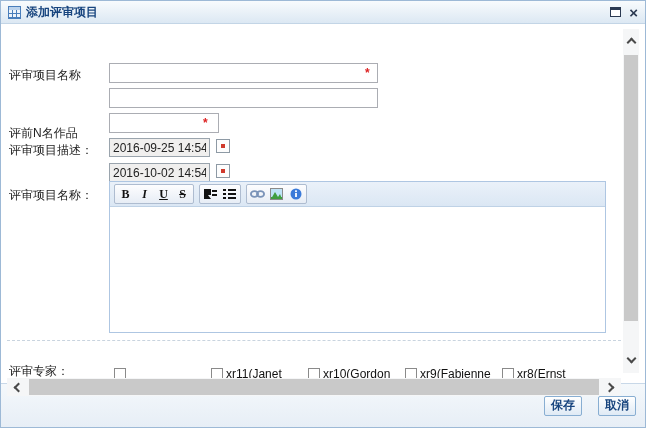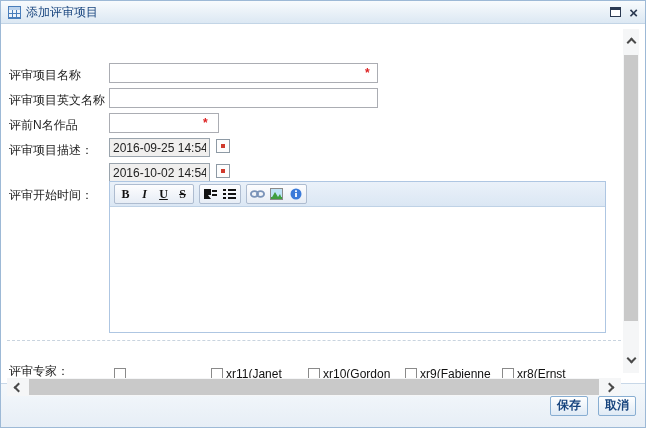--- a/index.html
+++ b/index.html
@@ -15,7 +15,7 @@
     linear-gradient(90deg, transparent 0 3px, #4a7ebb 3px 4px, transparent 4px 7px, #4a7ebb 7px 8px, transparent 8px),
     linear-gradient(transparent 0 6px, #4a7ebb 6px 7px, transparent 7px 10px, #4a7ebb 10px 11px, transparent 11px),
     #eef4fb; margin-right:5px; }
-  .title-text { font-size:12px; font-weight:normal; color:#17447e; }
+  .title-text { font-size:12px; font-weight:bold; color:#17447e; }
   .win-controls { margin-left:auto; display:flex; align-items:center; gap:8px; }
   .btn-max { width:11px; height:10px; border:1px solid #2b3a52; border-top-width:3px; background:#fff; cursor:pointer; }
   .btn-close { font-size:15px; line-height:11px; font-weight:bold; color:#2b3a52; cursor:pointer; }

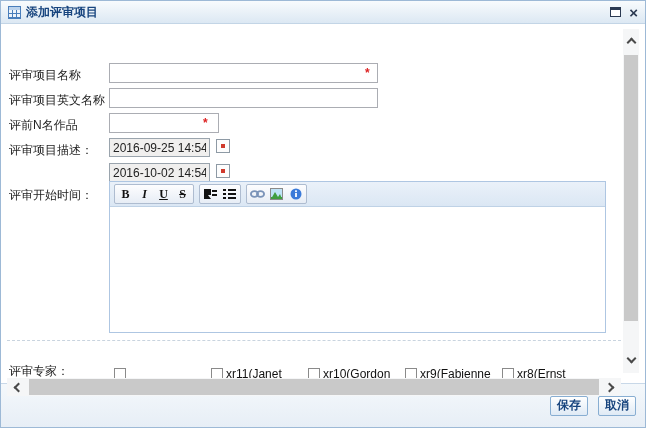--- a/index.html
+++ b/index.html
@@ -94,7 +94,6 @@
     <input class="tinput" style="left: 108px; top: 38px; width: 269px;" value="">
     <span class="req" style="left:364px; top:41px;">*</span>
 
-    <span class="flabel" style="top:67px">评审项目英文名称</span>
     <input class="tinput" style="left: 108px; top: 63px; width: 269px;" value="">
 
     <span class="flabel" style="top:92px">评前N名作品</span>

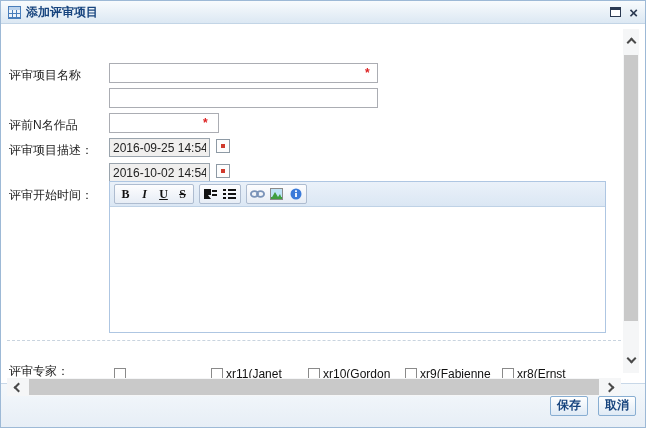--- a/index.html
+++ b/index.html
@@ -96,7 +96,7 @@
 
     <input class="tinput" style="left: 108px; top: 63px; width: 269px;" value="">
 
-    <span class="flabel" style="top:92px">评前N名作品</span>
+    <span class="flabel" style="top:100px">评前N名作品</span>
     <input class="tinput" style="left: 108px; top: 88px; width: 110px;" value="">
     <span class="req" style="left:202px; top:91px;">*</span>
 

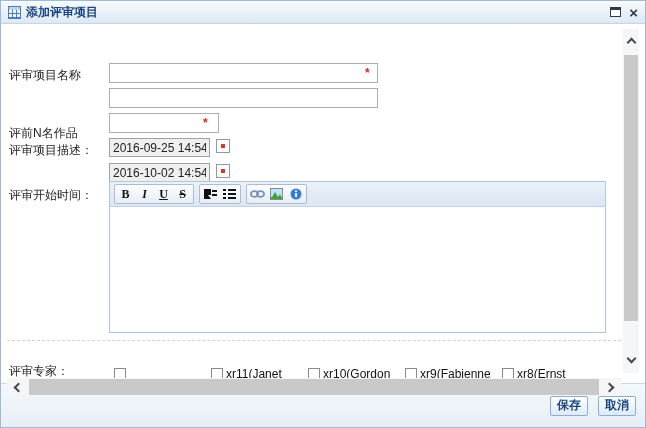--- a/index.html
+++ b/index.html
@@ -107,7 +107,7 @@
     <input class="dinput" style="left: 108px; top: 138px;" readonly="" value="2016-10-02 14:54:58">
     <span class="cal-btn" style="left:215px; top:139px;"></span>
 
-    <span class="flabel" style="top:162px">评审开始时间：</span>
+    <span class="flabel" style="top:162px">评审项目名称：</span>
 
     <div class="editor">
       <div class="ed-toolbar">

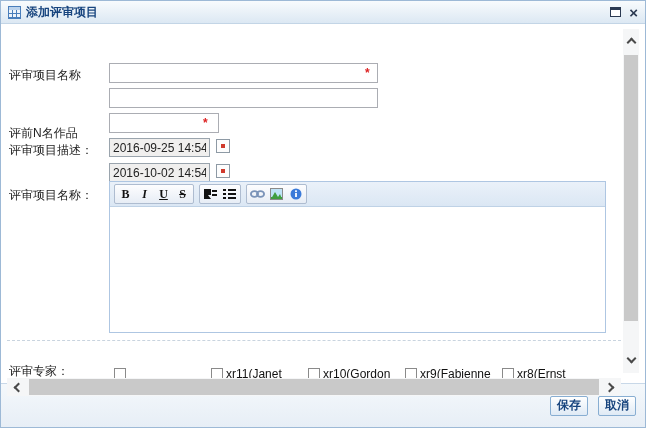--- a/index.html
+++ b/index.html
@@ -69,7 +69,7 @@
   
   .footer { position:absolute; left:0; bottom:0; width:100%; height:44px;
     background:linear-gradient(#f4f8fb,#e7eef6); border-top:1px solid #c8d8e8;
-    display:flex; align-items:center; justify-content:flex-end; gap:10px; padding:0 9px; }
+    display:flex; align-items:center; justify-content:flex-end; gap:16px; padding:0 9px; }
   .fbtn { min-width:33px; height:20px; border:1px solid #88aed2; border-radius:2px;
     background:linear-gradient(#ffffff,#dfeaf5); color:#17447e; font-size:12px; font-weight:bold;
     font-family:inherit; cursor:pointer; padding:0 6px; }

